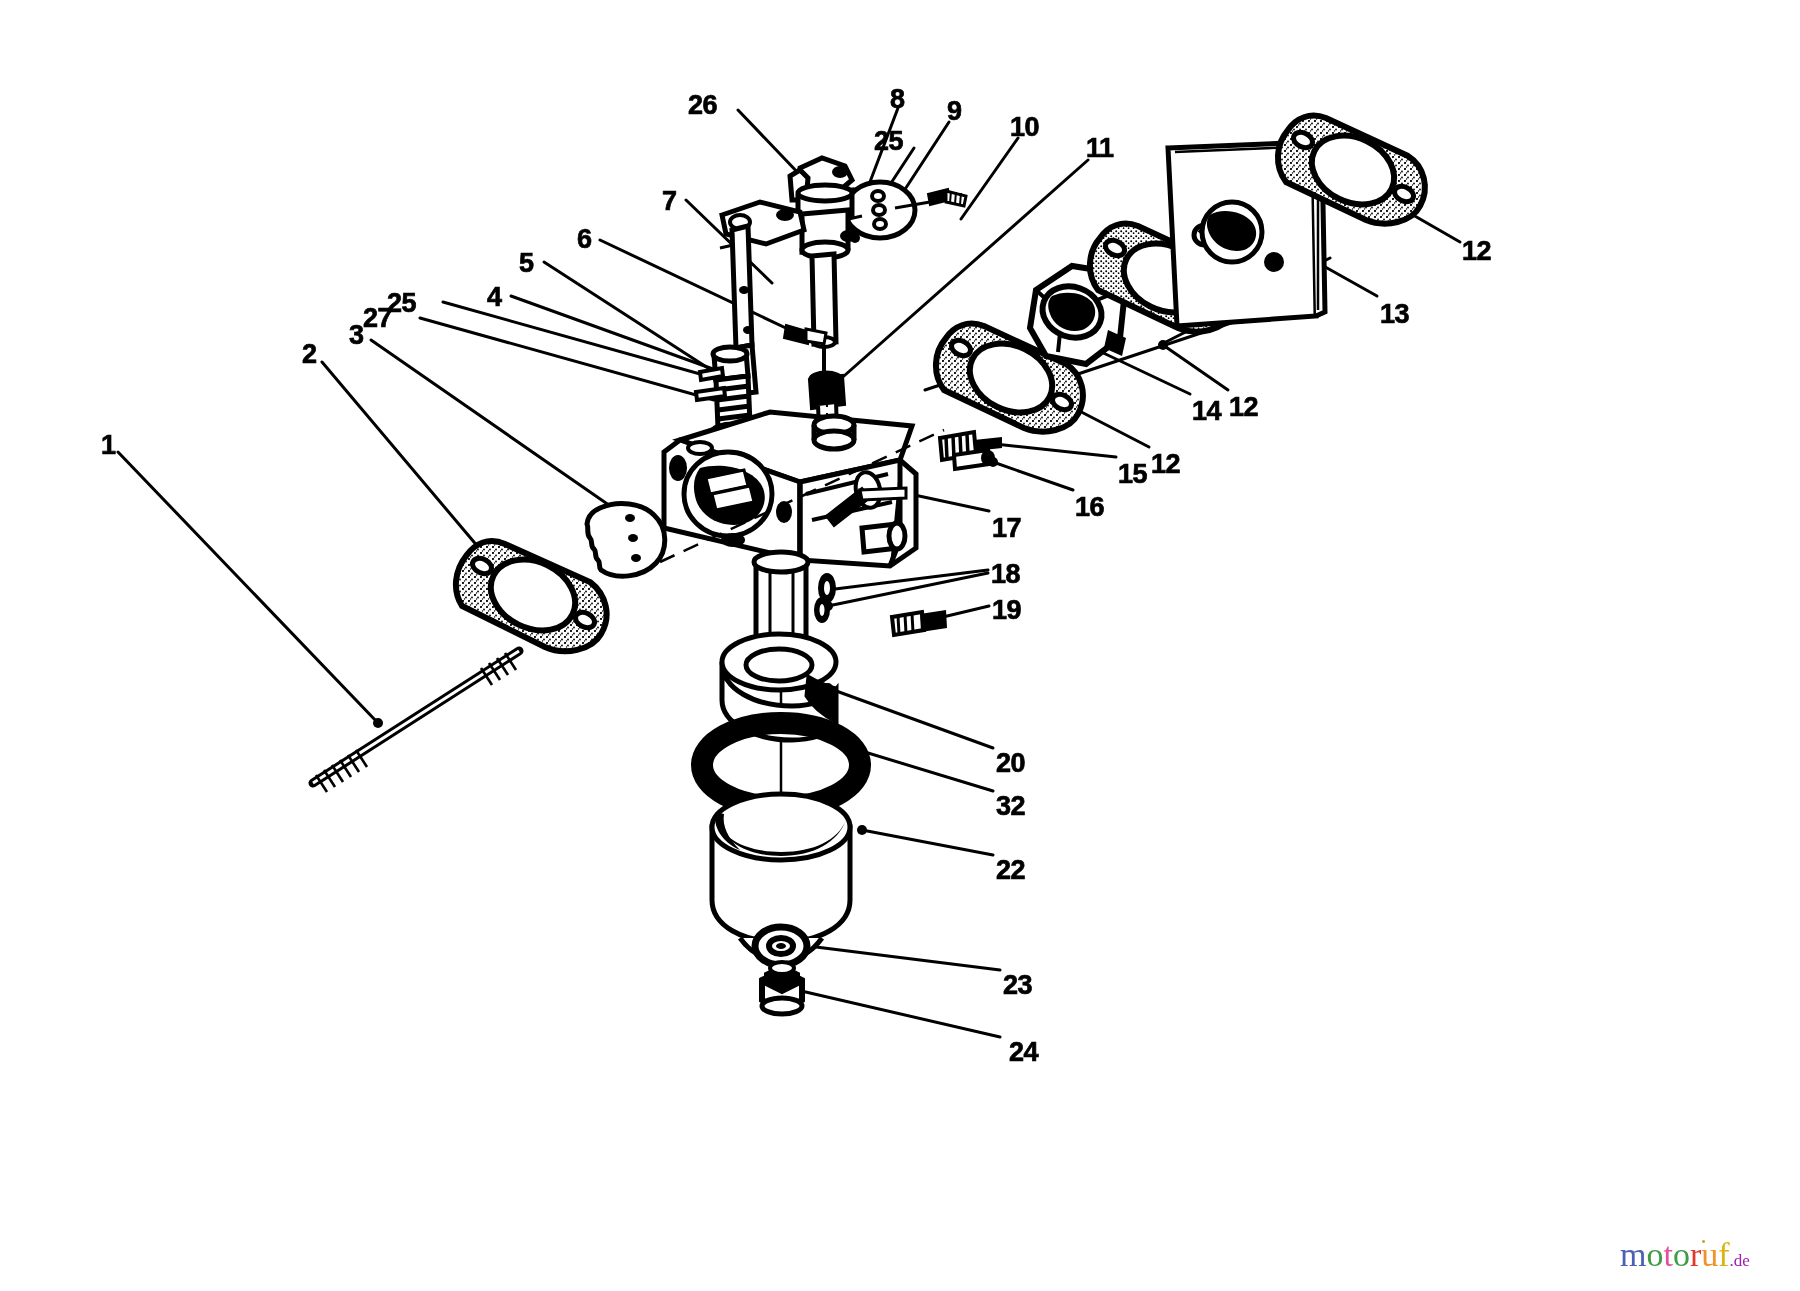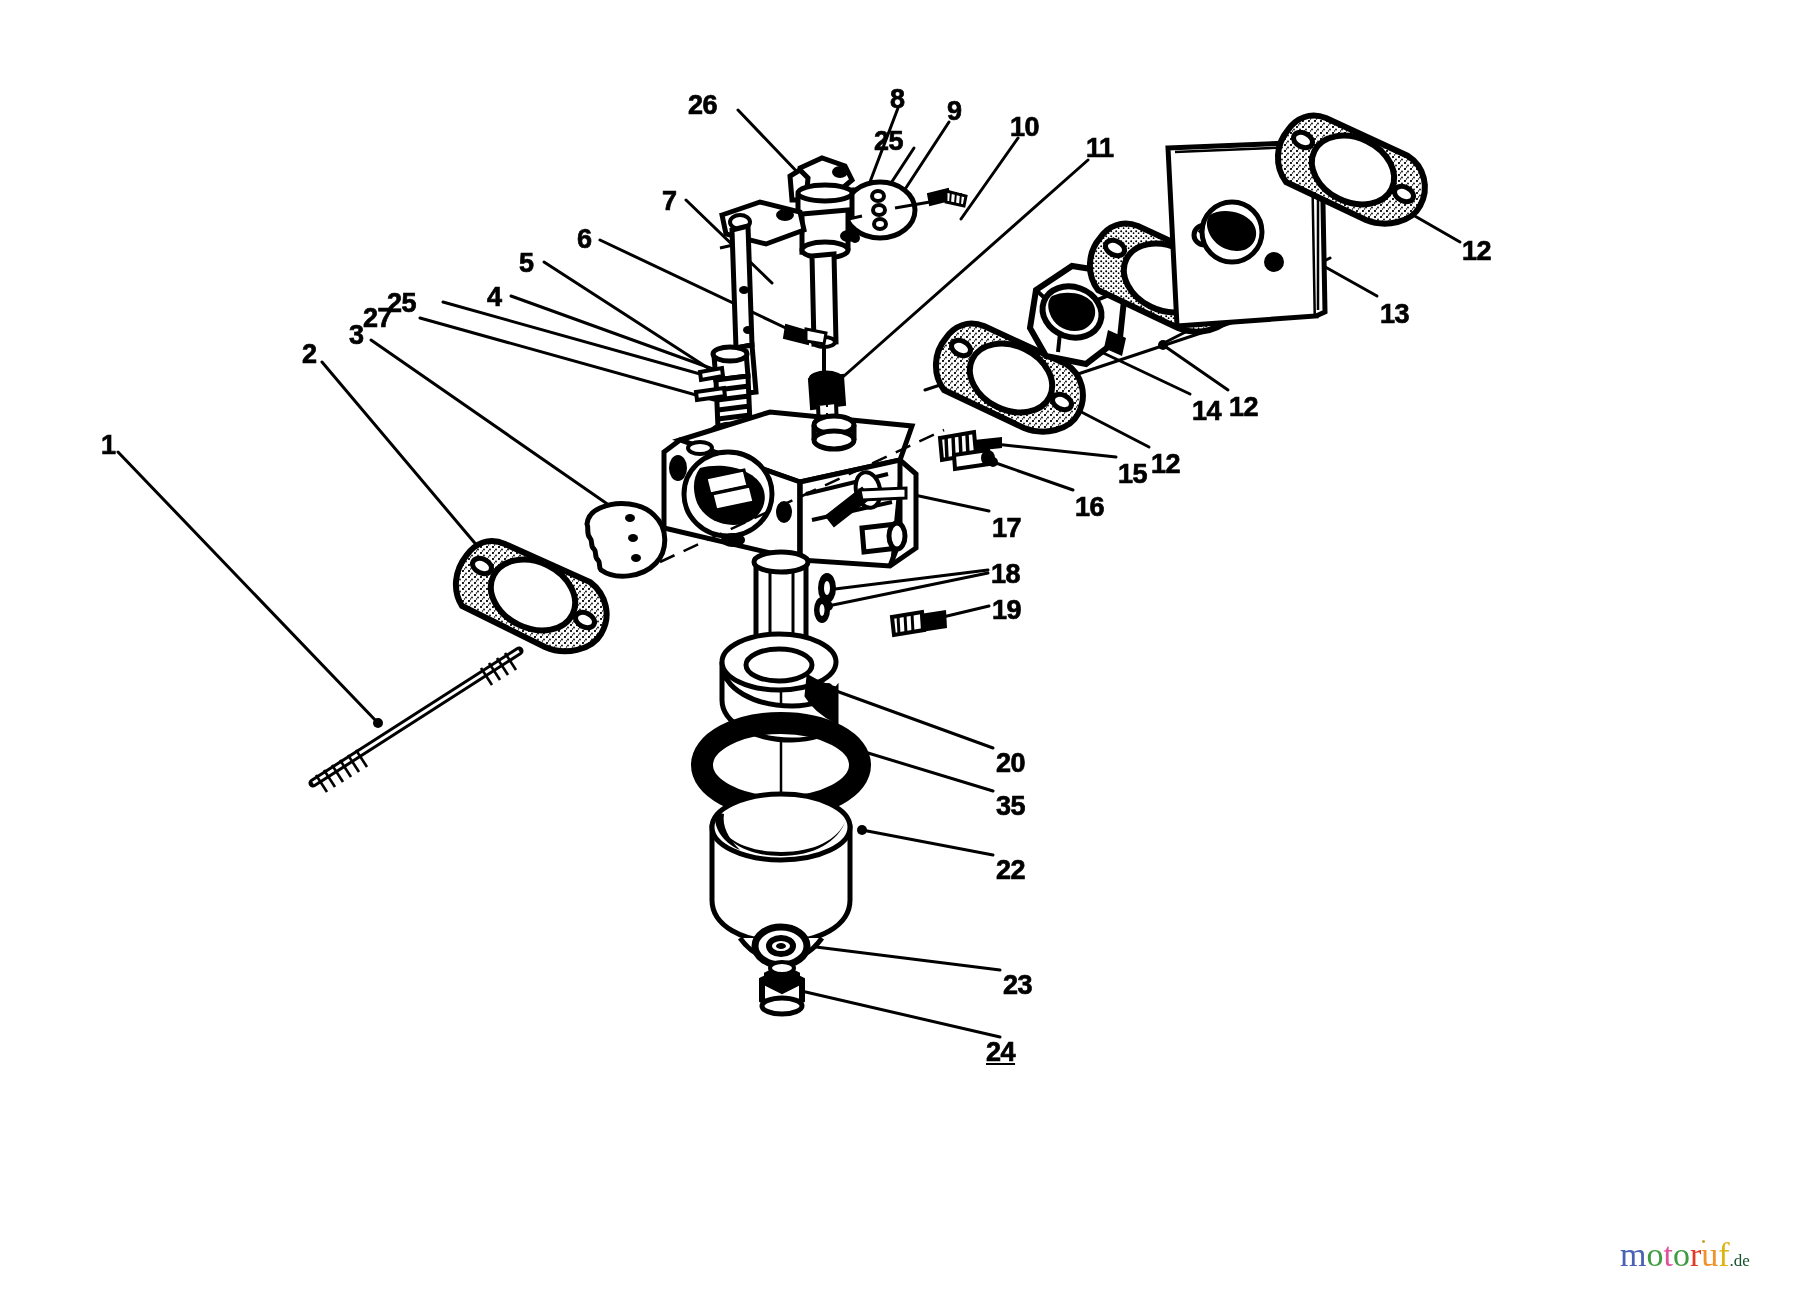--- a/index.html
+++ b/index.html
@@ -449,7 +449,7 @@
   <div class="callout-label" style="left:991px; top:561px;">18</div>
   <div class="callout-label" style="left:992px; top:597px;">19</div>
   <div class="callout-label" style="left:996px; top:750px;">20</div>
-  <div class="callout-label" style="left:996px; top:793px;">35</div>
+  <div class="callout-label" style="left:996px; top:793px;">32</div>
   <div class="callout-label" style="left:996px; top:857px;">22</div>
   <div class="callout-label" style="left:1003px; top:972px;">23</div>
   <div class="callout-label" style="left:986px; top:1039px;text-decoration:underline;">24</div>

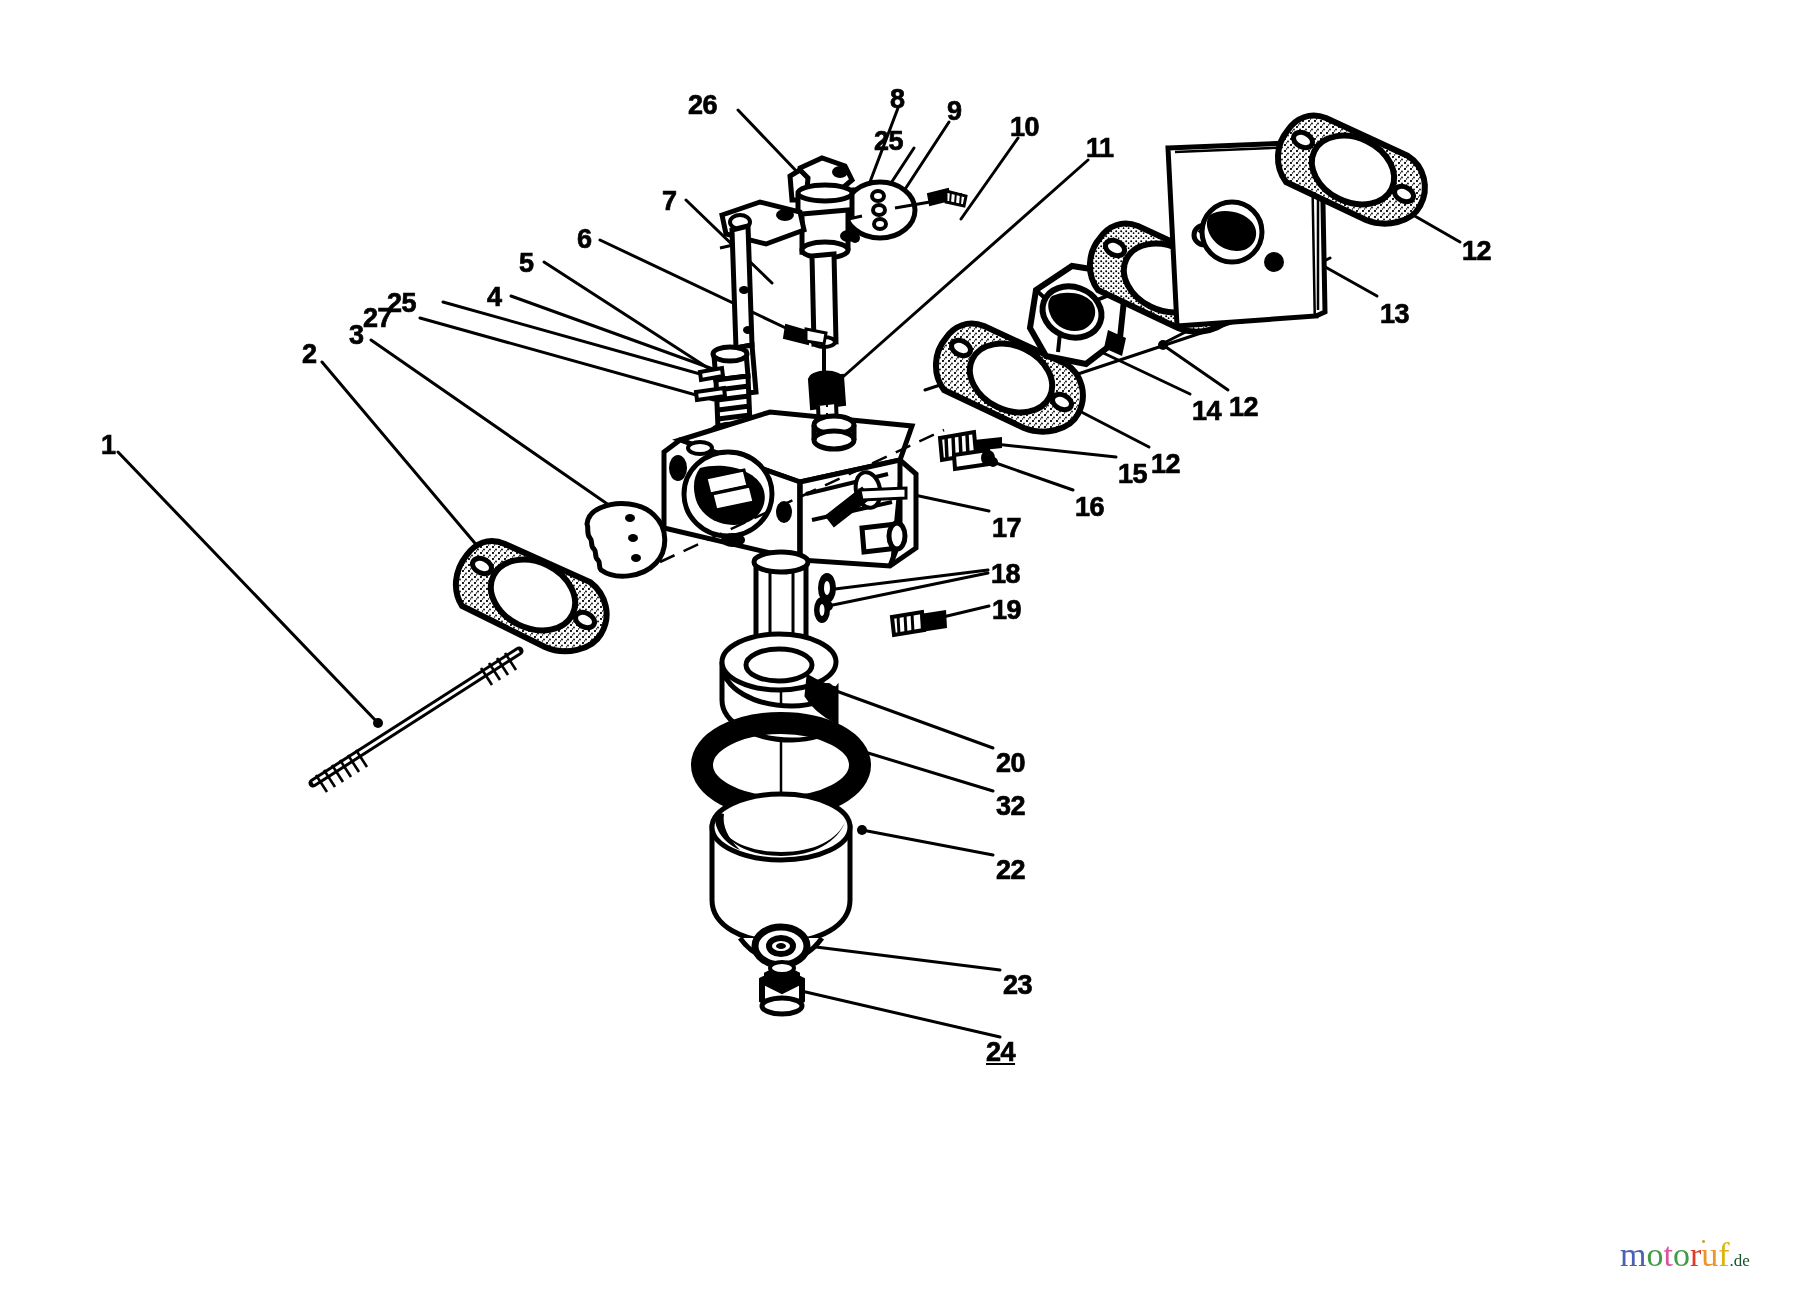--- a/index.html
+++ b/index.html
@@ -452,7 +452,7 @@
   <div class="callout-label" style="left:996px; top:793px;">32</div>
   <div class="callout-label" style="left:996px; top:857px;">22</div>
   <div class="callout-label" style="left:1003px; top:972px;">23</div>
-  <div class="callout-label" style="left:986px; top:1039px;text-decoration:underline;">24</div>
+  <div class="callout-label" style="left:1009px; top:1039px;">24</div>
 
   <div id="watermark">
     <span class="wm-l" style="color:#4a62b5">m</span><span class="wm-l" style="color:#3f9c43">o</span><span class="wm-l" style="color:#e0529c">t</span><span class="wm-l" style="color:#3f9c43">o</span><span class="wm-l" style="color:#e03a29">r</span><span class="wm-l" style="color:#f0932b">u</span><span class="wm-l" style="color:#ddb310">f</span><span class="wm-de">.de</span>

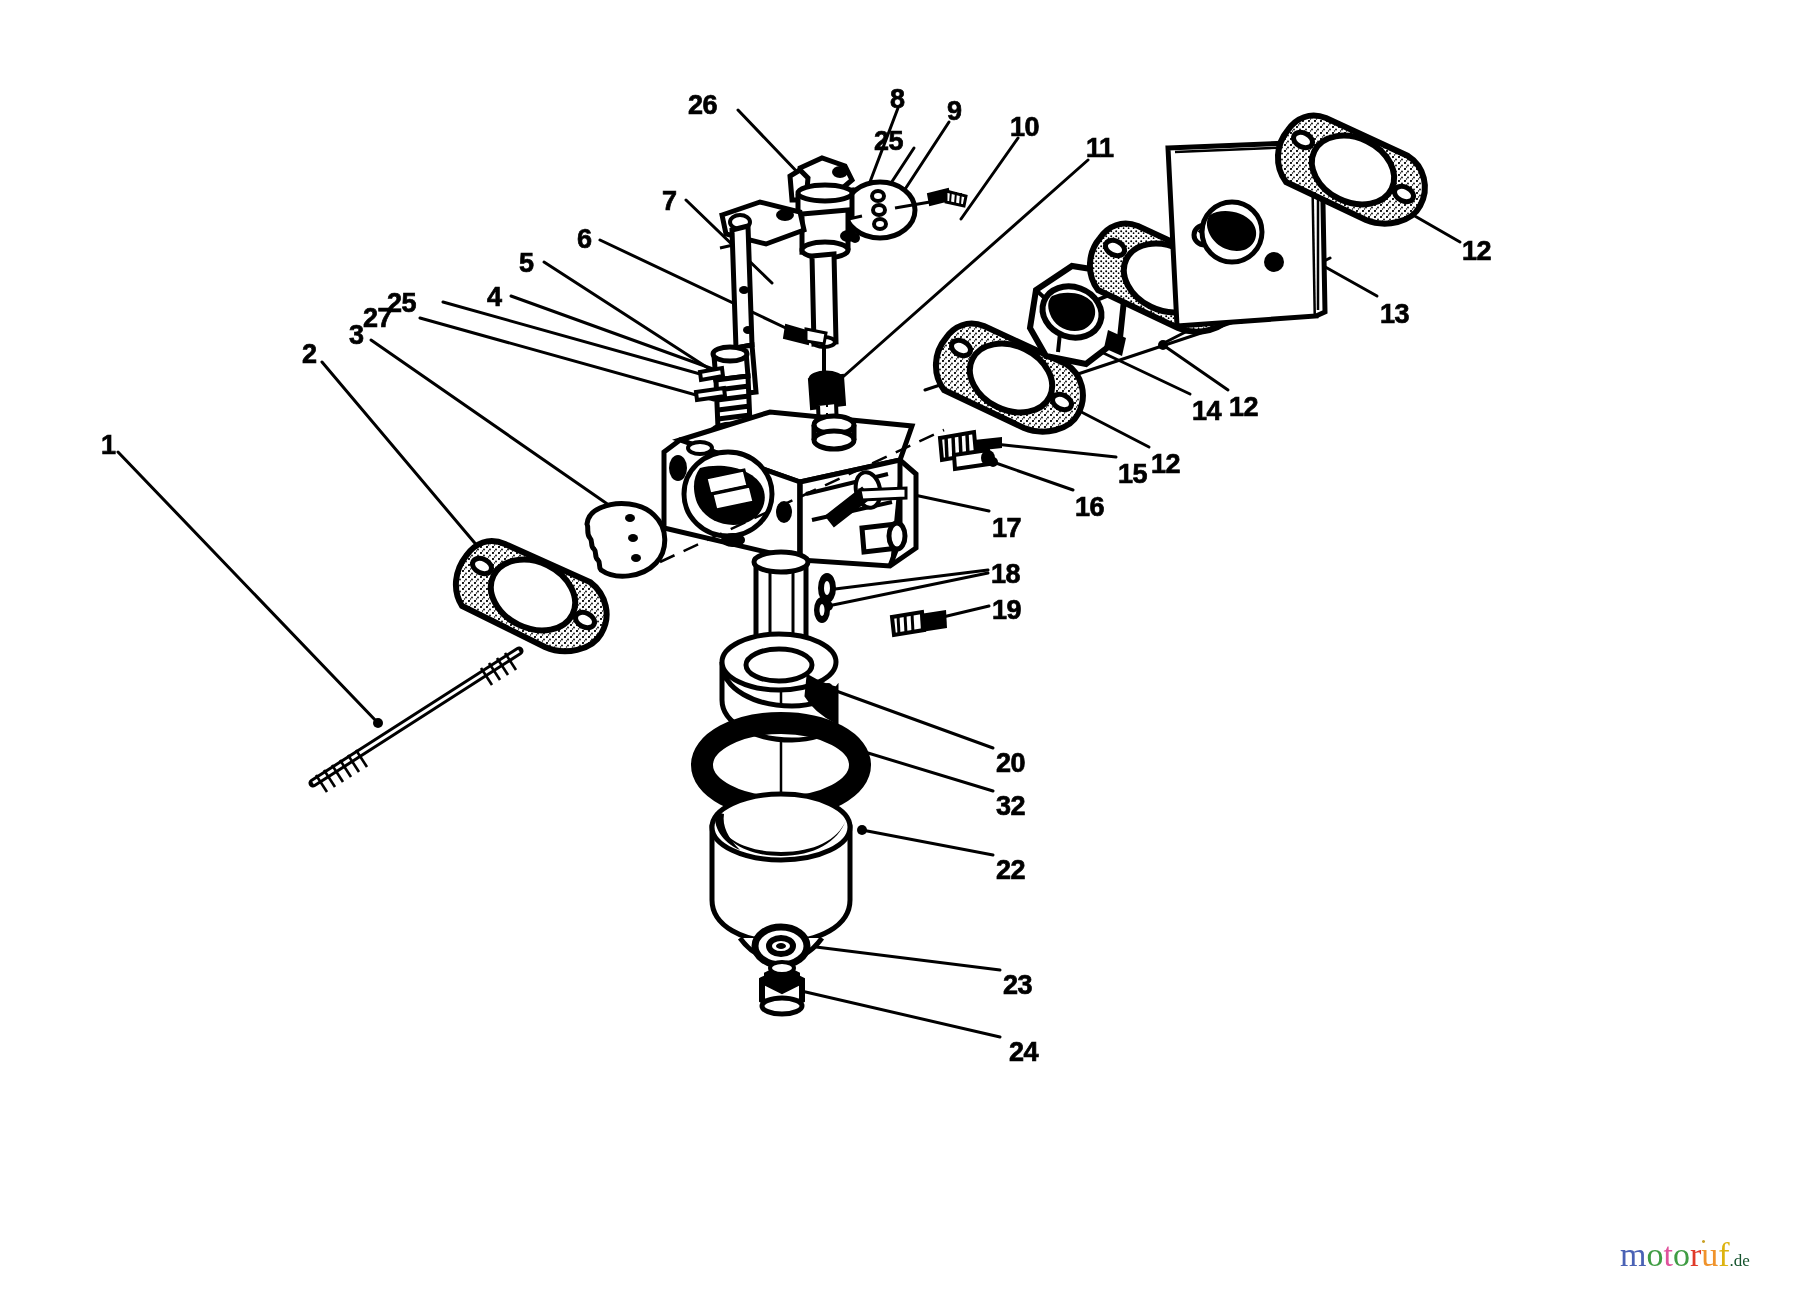--- a/index.html
+++ b/index.html
@@ -48,7 +48,7 @@
   #watermark .wm-l { font-weight: 400; }
   #watermark .wm-de {
     font-size: 17px;
-    color: #14532d;
+    color: #a21caf;
   }
   #watermark .wm-dot {
     position: absolute;

